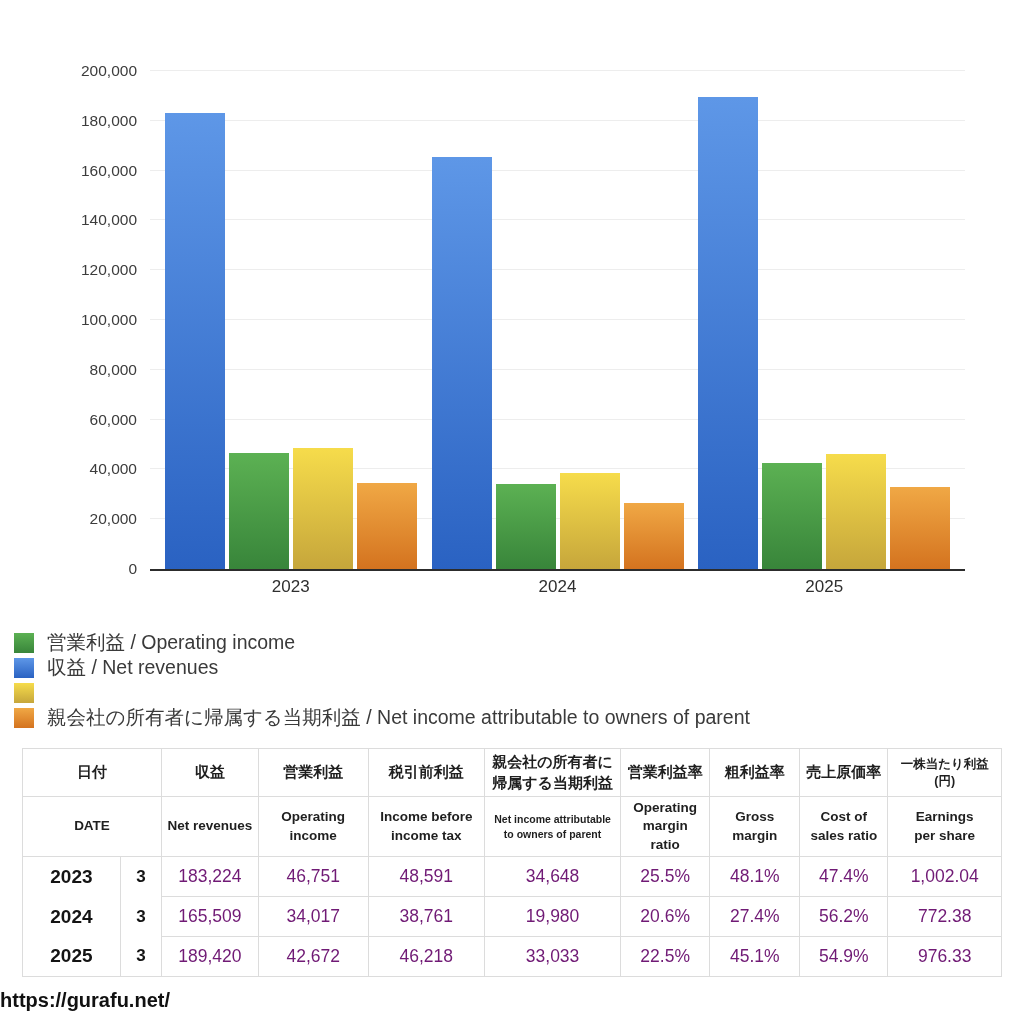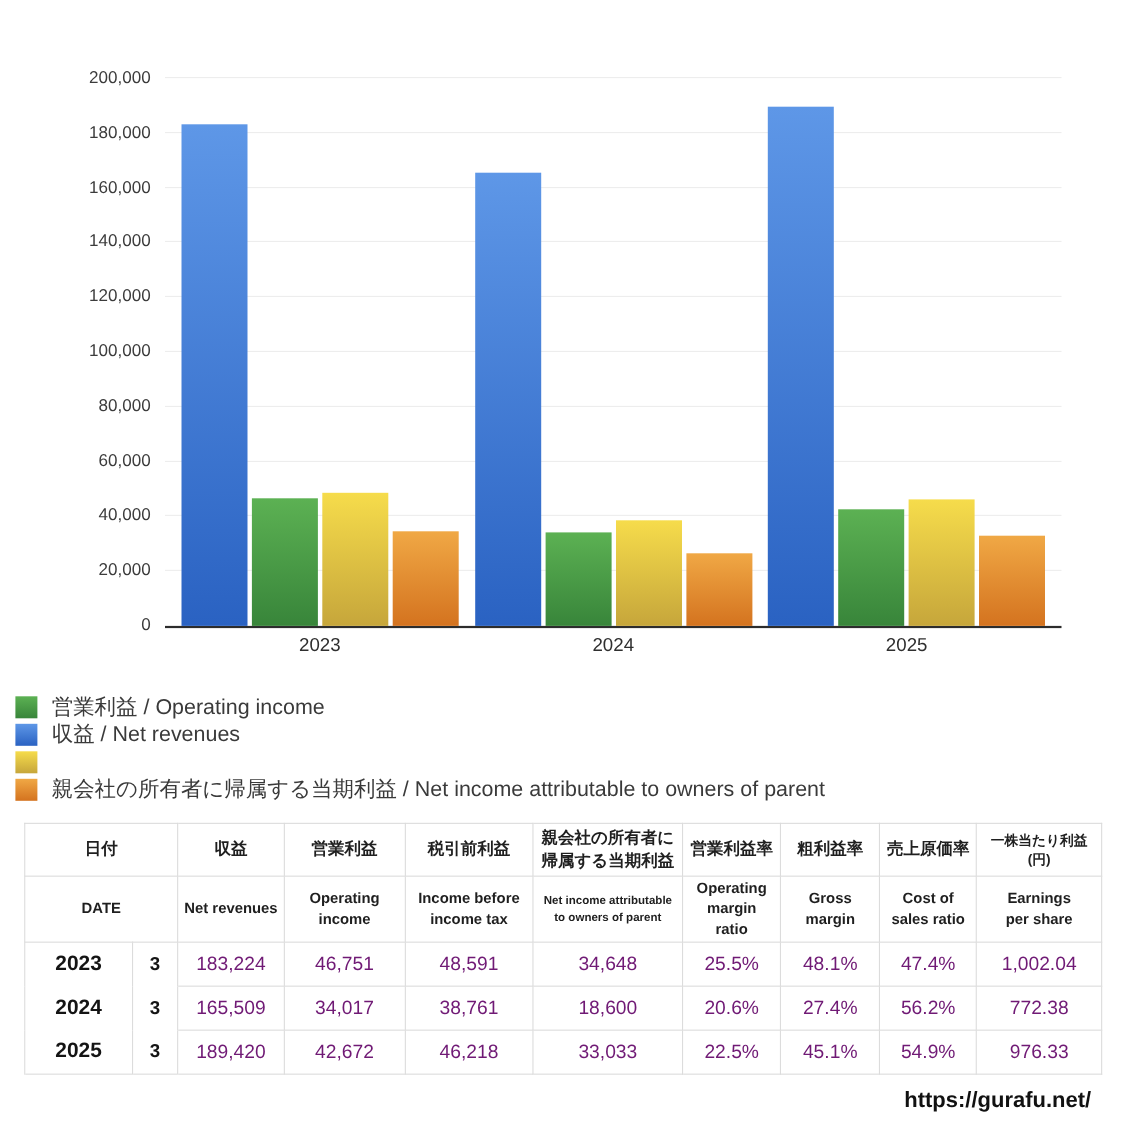--- a/index.html
+++ b/index.html
@@ -204,7 +204,7 @@
           <td class="val">165,509</td>
           <td class="val">34,017</td>
           <td class="val">38,761</td>
-          <td class="val">18,600</td>
+          <td class="val">19,980</td>
           <td class="val">20.6%</td>
           <td class="val">27.4%</td>
           <td class="val">56.2%</td>

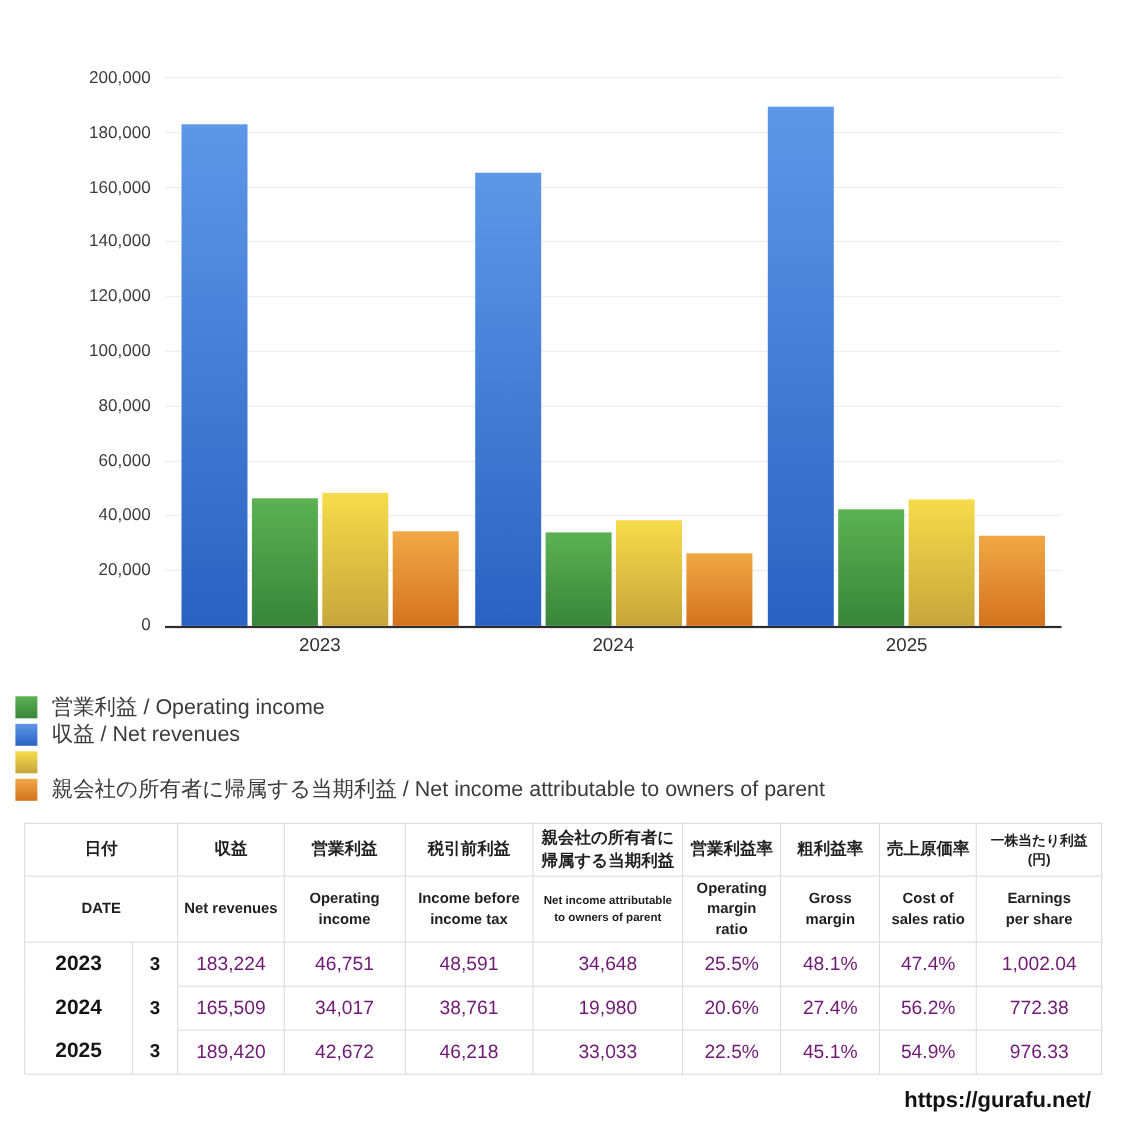--- a/index.html
+++ b/index.html
@@ -59,7 +59,7 @@
   td.val{font-size:17.5px;color:#701a75;}
 
   
-  .footer{margin:12px 32px 0 0;text-align:right;}
+  .footer{margin:12px 43px 0 0;}
   .footer span{font-size:20px;font-weight:bold;color:#111;}
 </style>
 </head>

